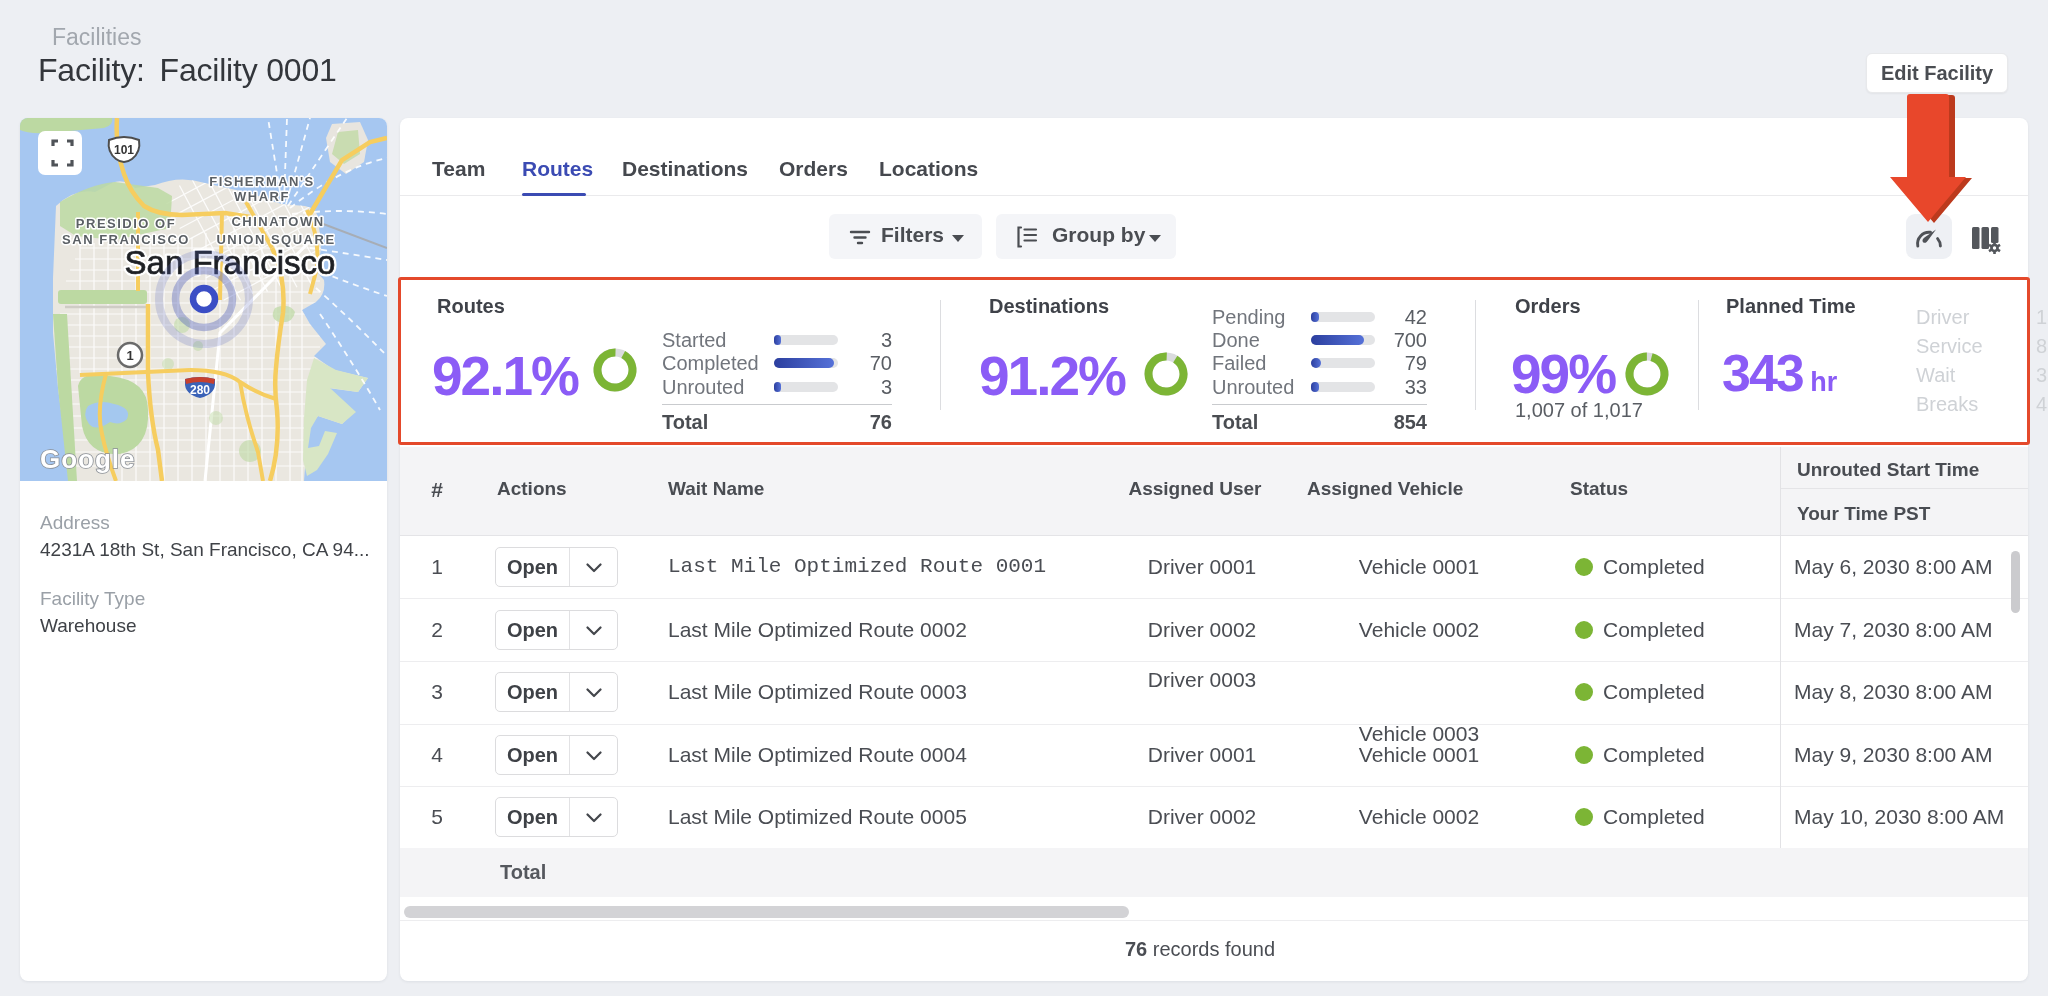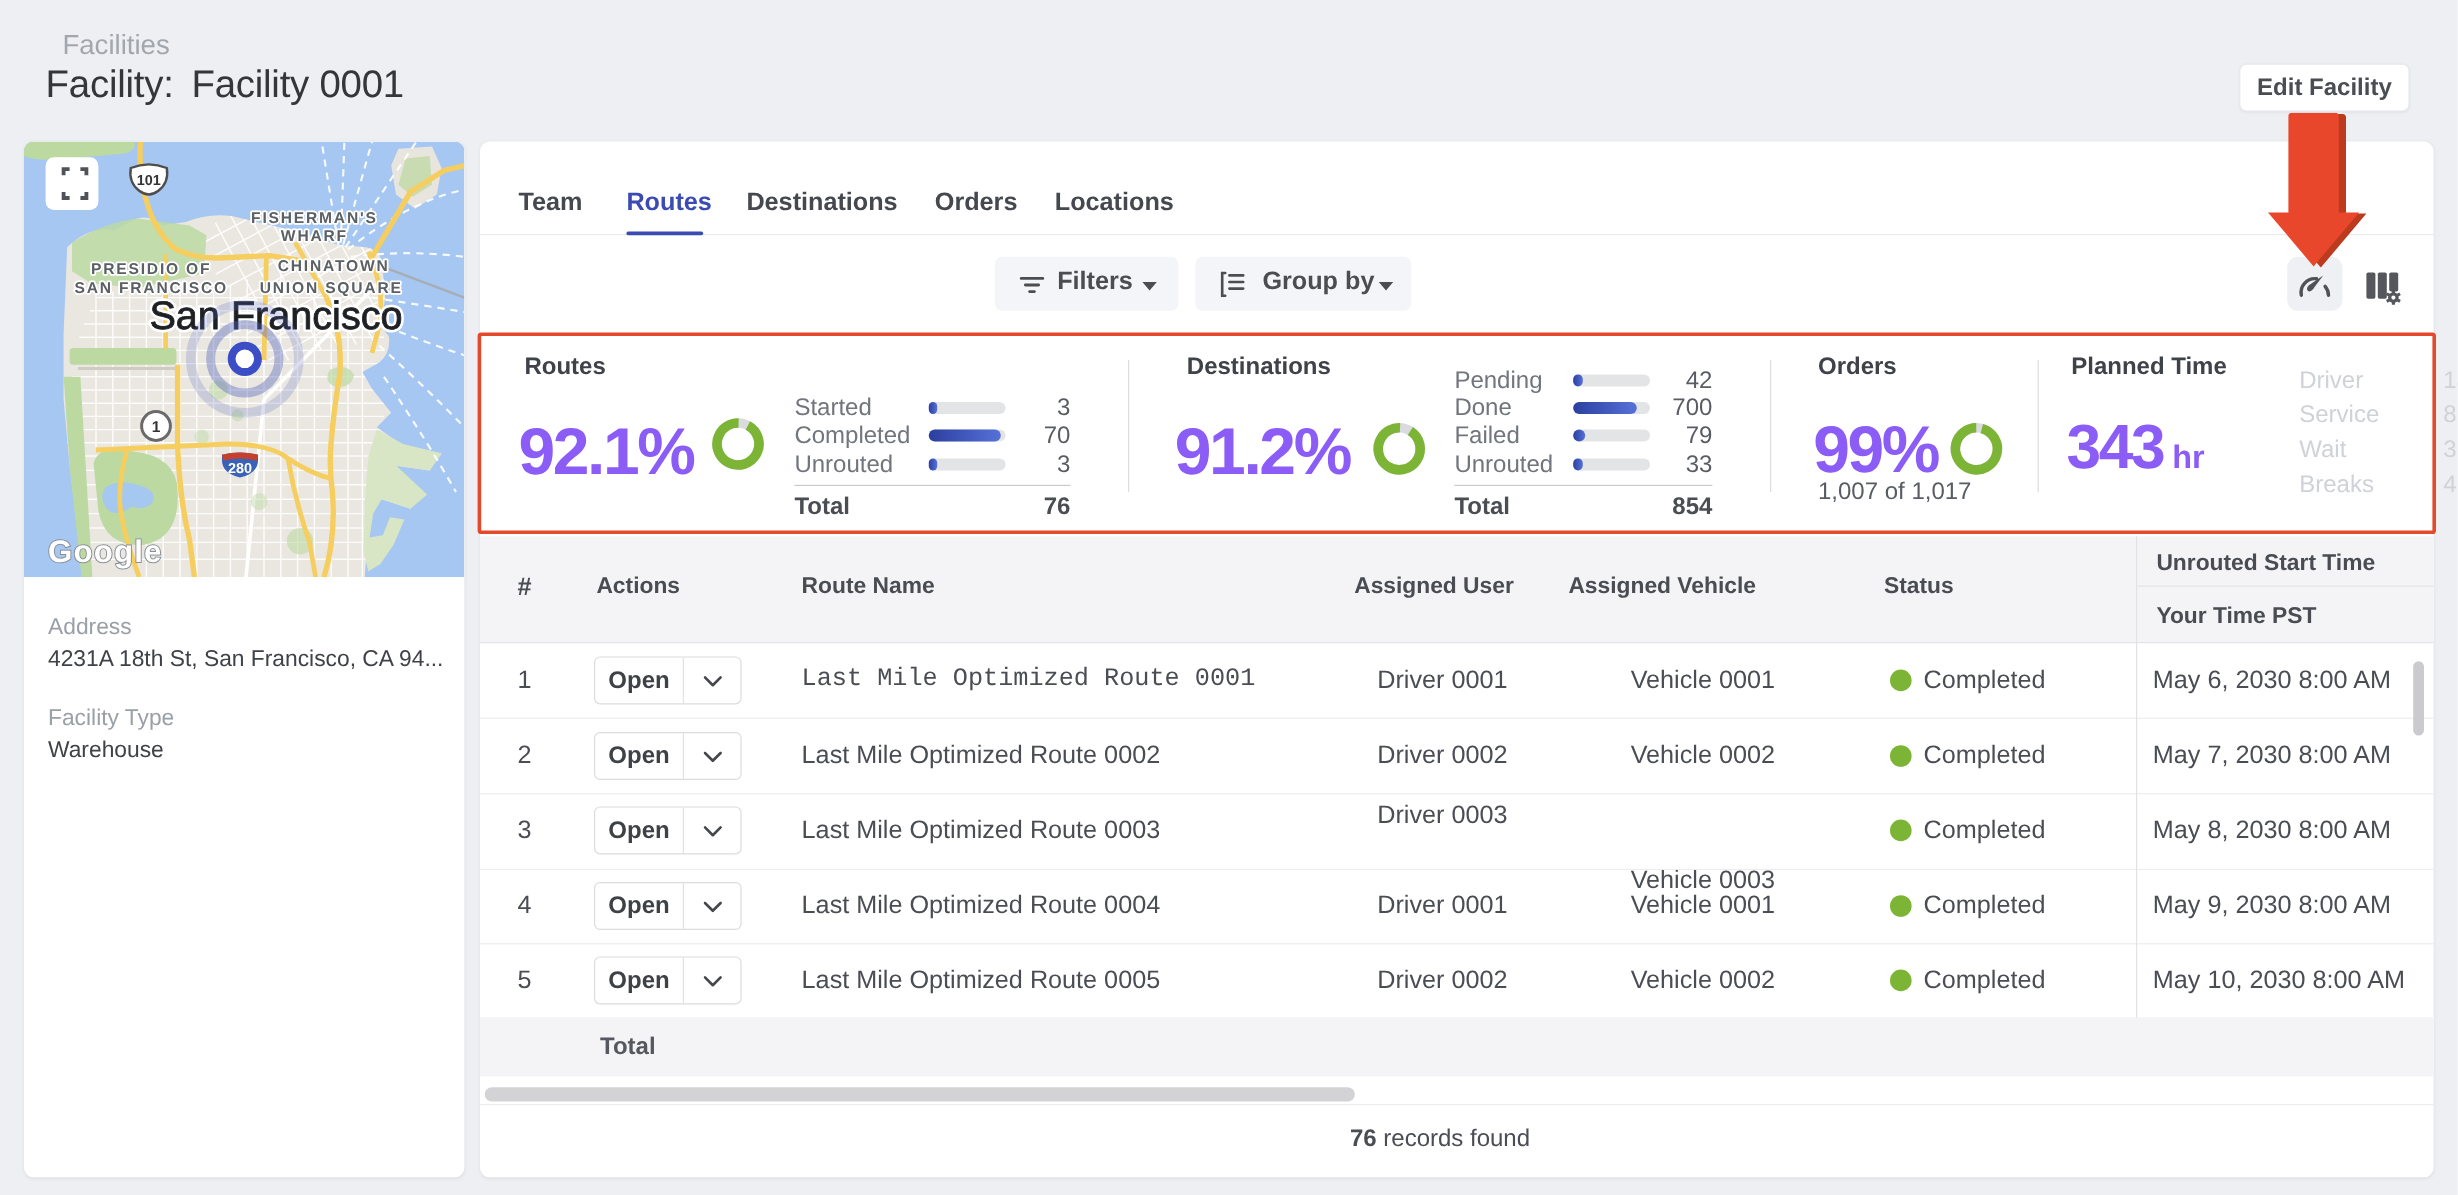--- a/index.html
+++ b/index.html
@@ -204,7 +204,7 @@
 <div class="thead">
   <div class="th" style="left:28px; width:18px; text-align:center; font-size:21px;">#</div>
   <div class="th" style="left:97px;">Actions</div>
-  <div class="th" style="left:268px;">Route Name</div>
+  <div class="th" style="left:268px;">Wait Name</div>
   <div class="th" style="left:695px; width:200px; text-align:center; white-space:nowrap;">Assigned User</div>
   <div class="th" style="left:907px; width:200px; white-space:nowrap;">Assigned Vehicle</div>
   <div class="th" style="left:1170px;">Status</div>

